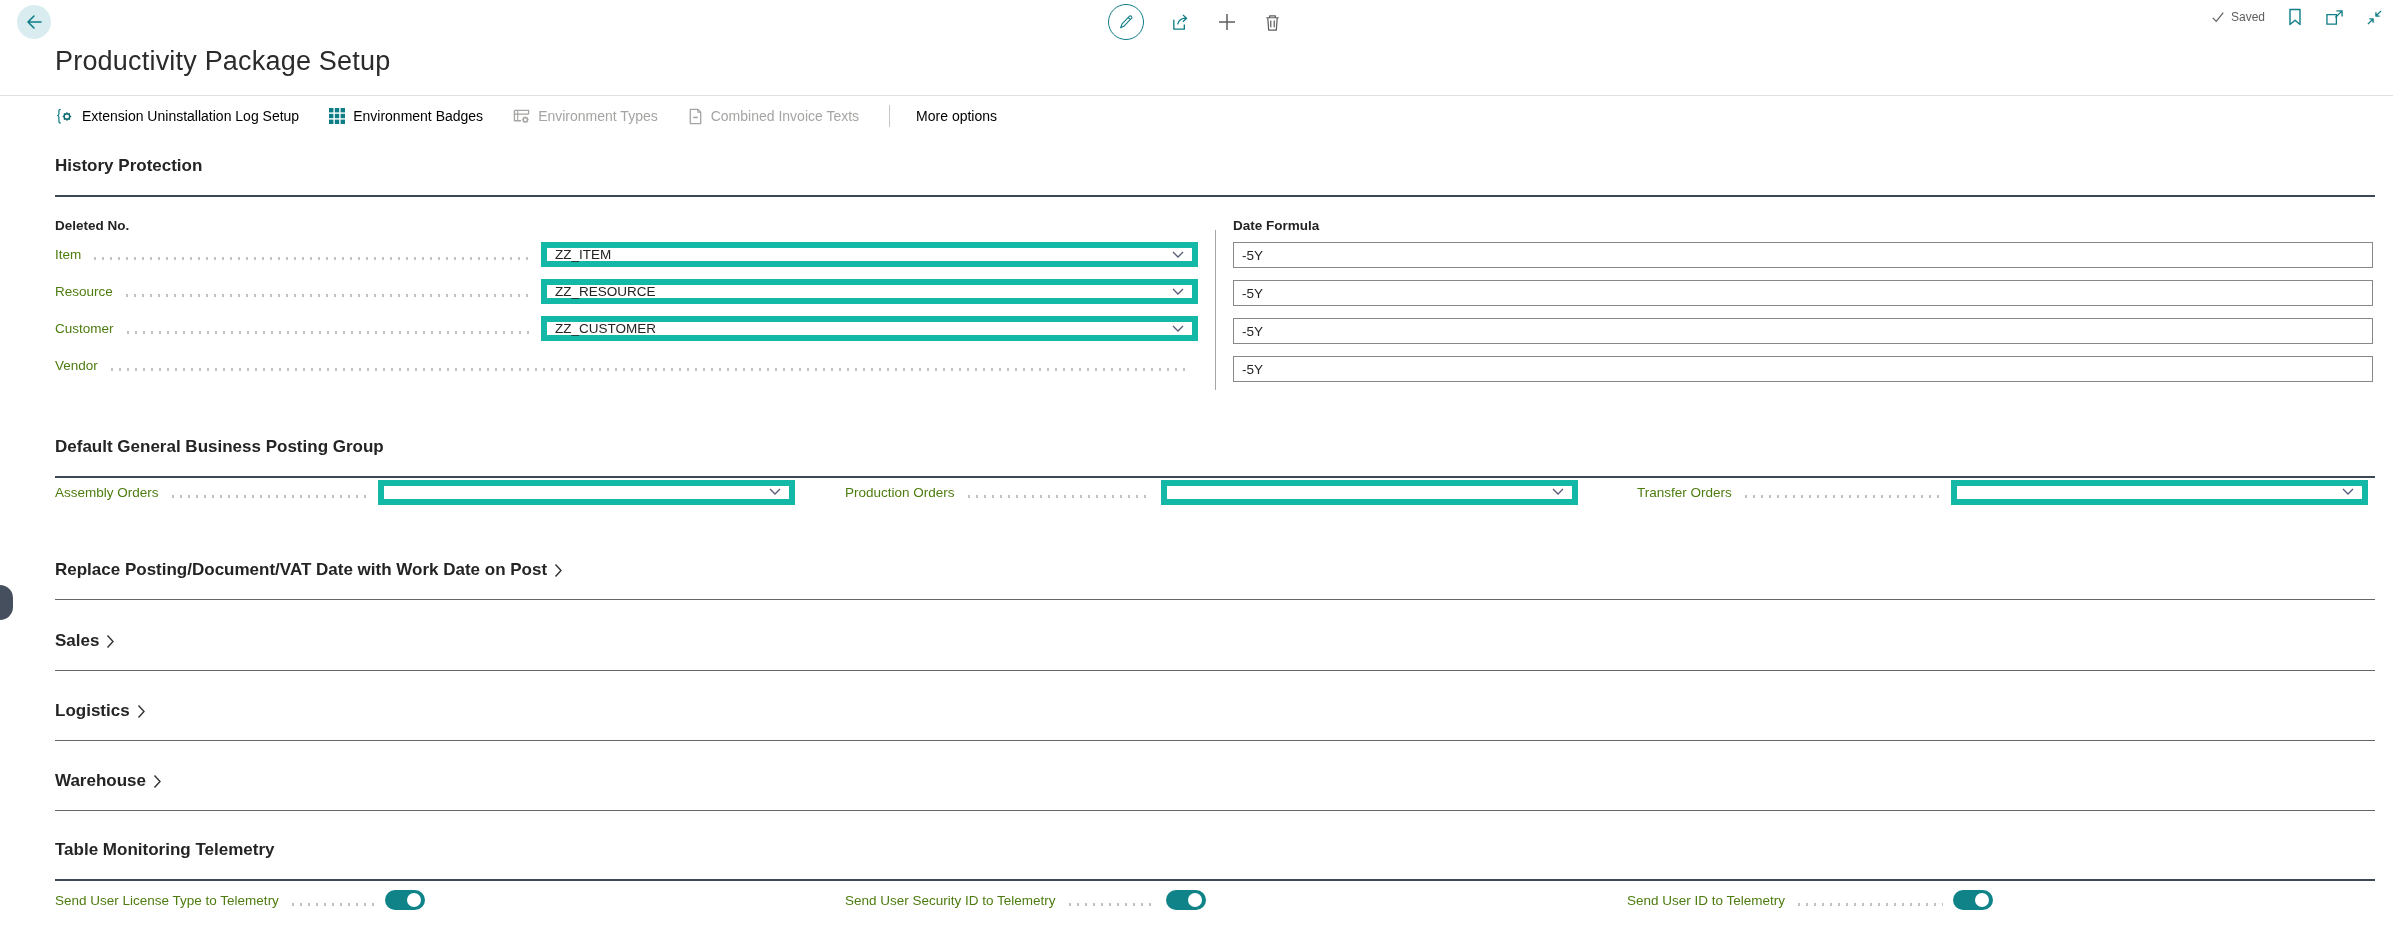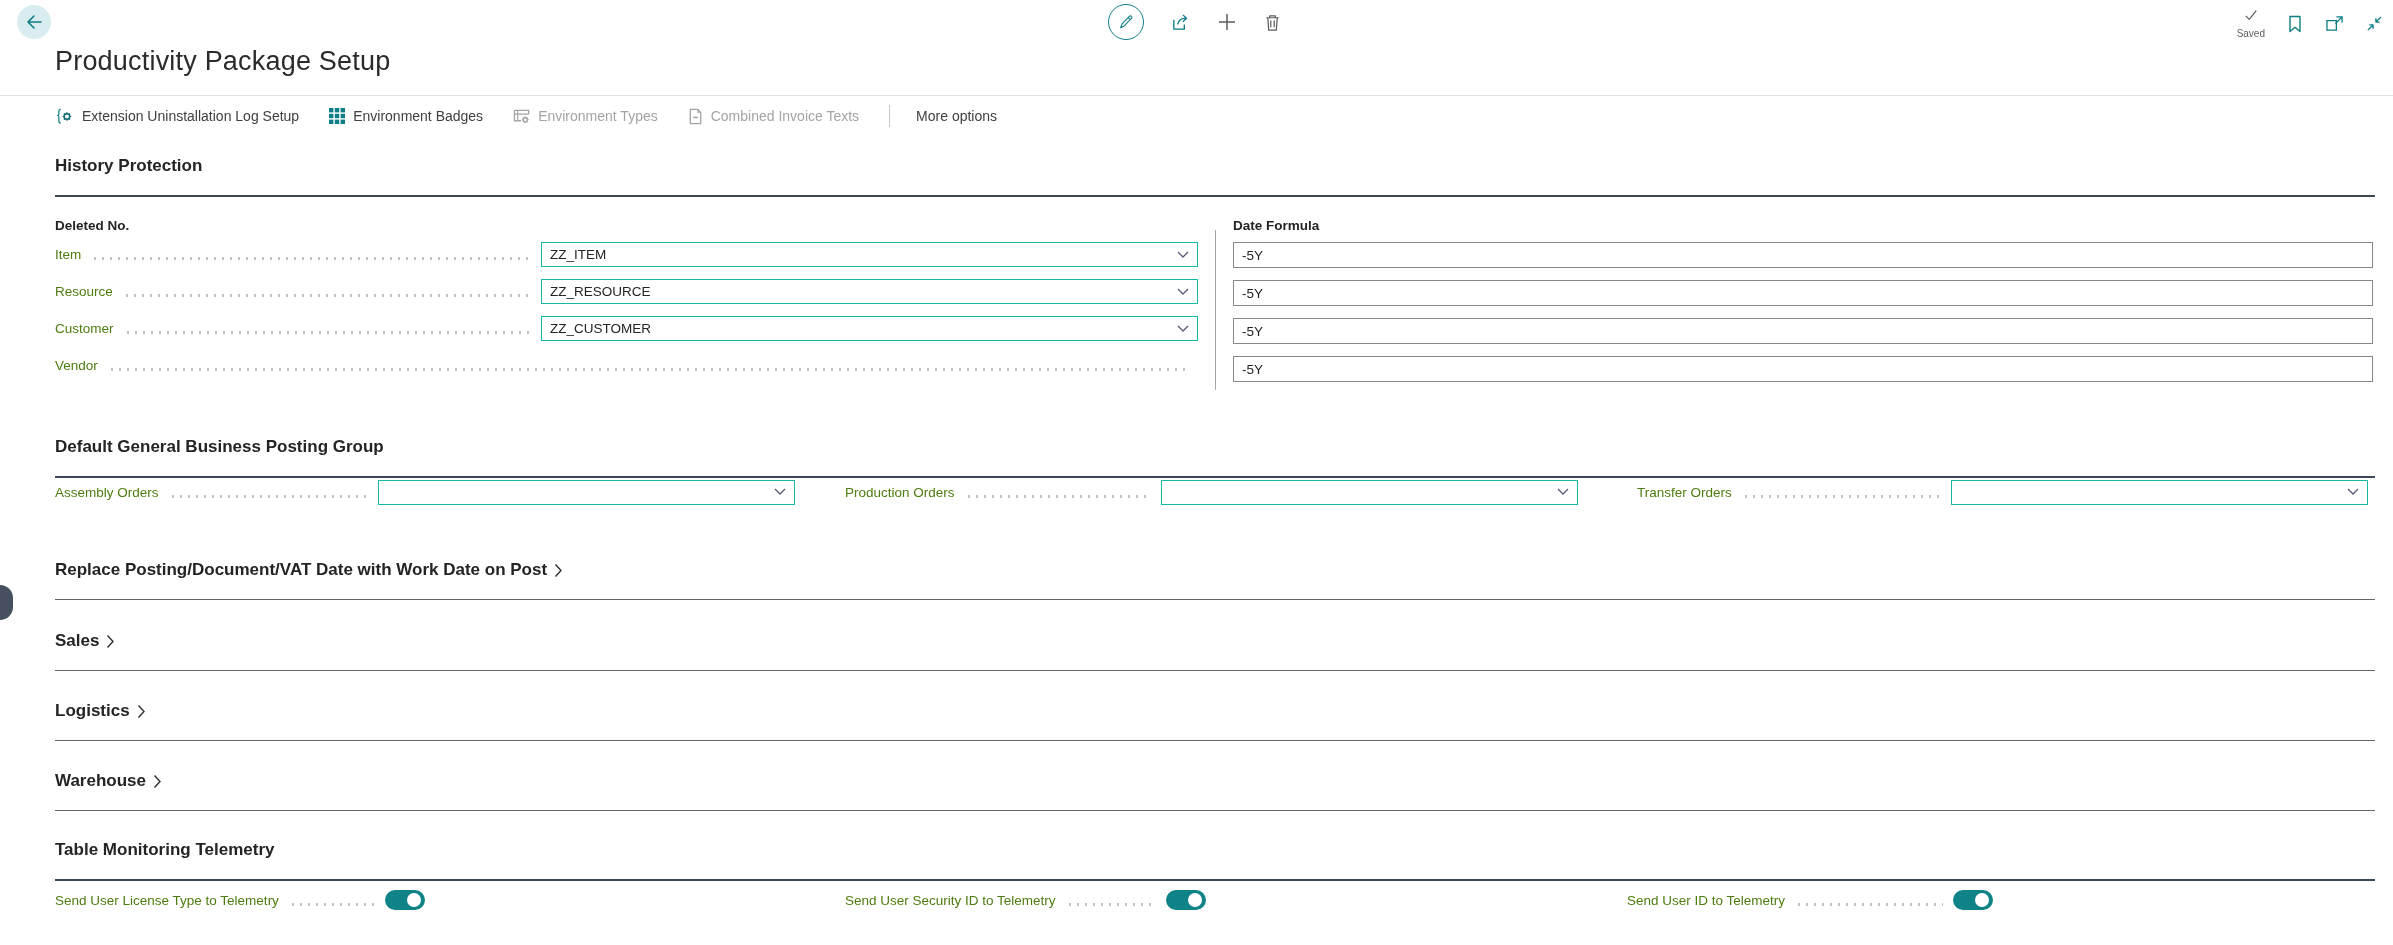--- a/index.html
+++ b/index.html
@@ -15,7 +15,7 @@
   .icon-btn { background:none; border:none; cursor:pointer; display:flex; align-items:center; justify-content:center; padding:0; }
   .edit-circle { width:36px; height:36px; border-radius:50%; border:1.5px solid #0e7d86; }
   .tb-right { position:absolute; right:10px; top:8px; display:flex; align-items:center; gap:22px; }
-  .save-status { display:flex; align-items:center; gap:6px; font-size:10px; color:#5f5e5c;flex-direction:column; }
+  .save-status { display:flex; align-items:center; gap:6px; font-size:12px; color:#5f5e5c; }
   .hdr-rule { position:absolute; left:0; top:95px; width:2393px; height:1px; background:#e3e1df; }
 
   

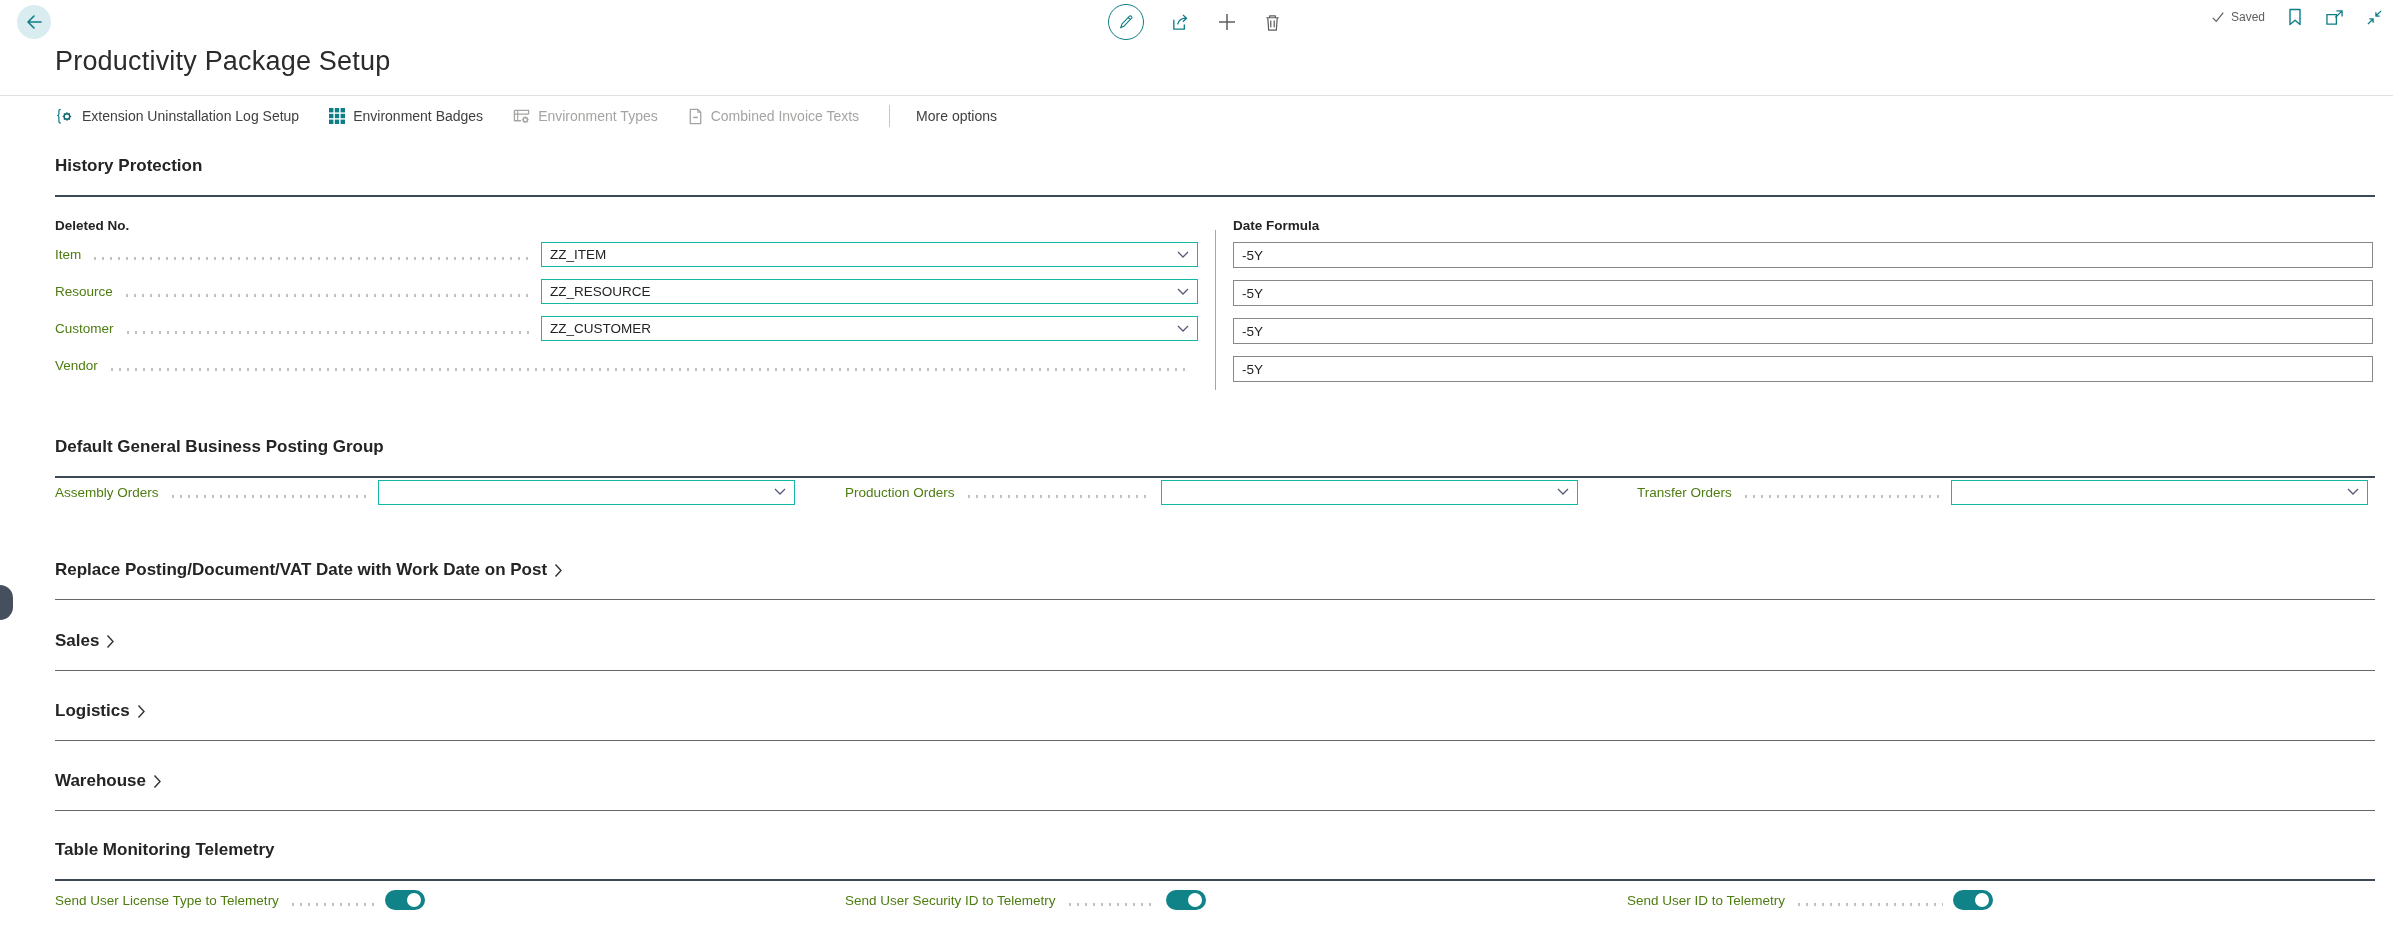--- a/index.html
+++ b/index.html
@@ -21,7 +21,7 @@
   
   .action-bar { position:absolute; left:57px; top:101px; height:30px; display:flex; align-items:center; font-size:14px; }
   .ab-item { display:flex; align-items:center; gap:8px; background:none; border:none; cursor:pointer;
-    font-size:14px; color:#404040; font-family:inherit; margin-right:30px; white-space:nowrap; }
+    font-size:14px; color:#000000; font-family:inherit; margin-right:30px; white-space:nowrap; }
   .ab-item.disabled { color:#a6a4a2; cursor:default; }
   .ab-sep { width:1px; height:22px; background:#c8c6c4; margin:0 26px 0 0; }
   .ab-icon { display:flex; align-items:center; }

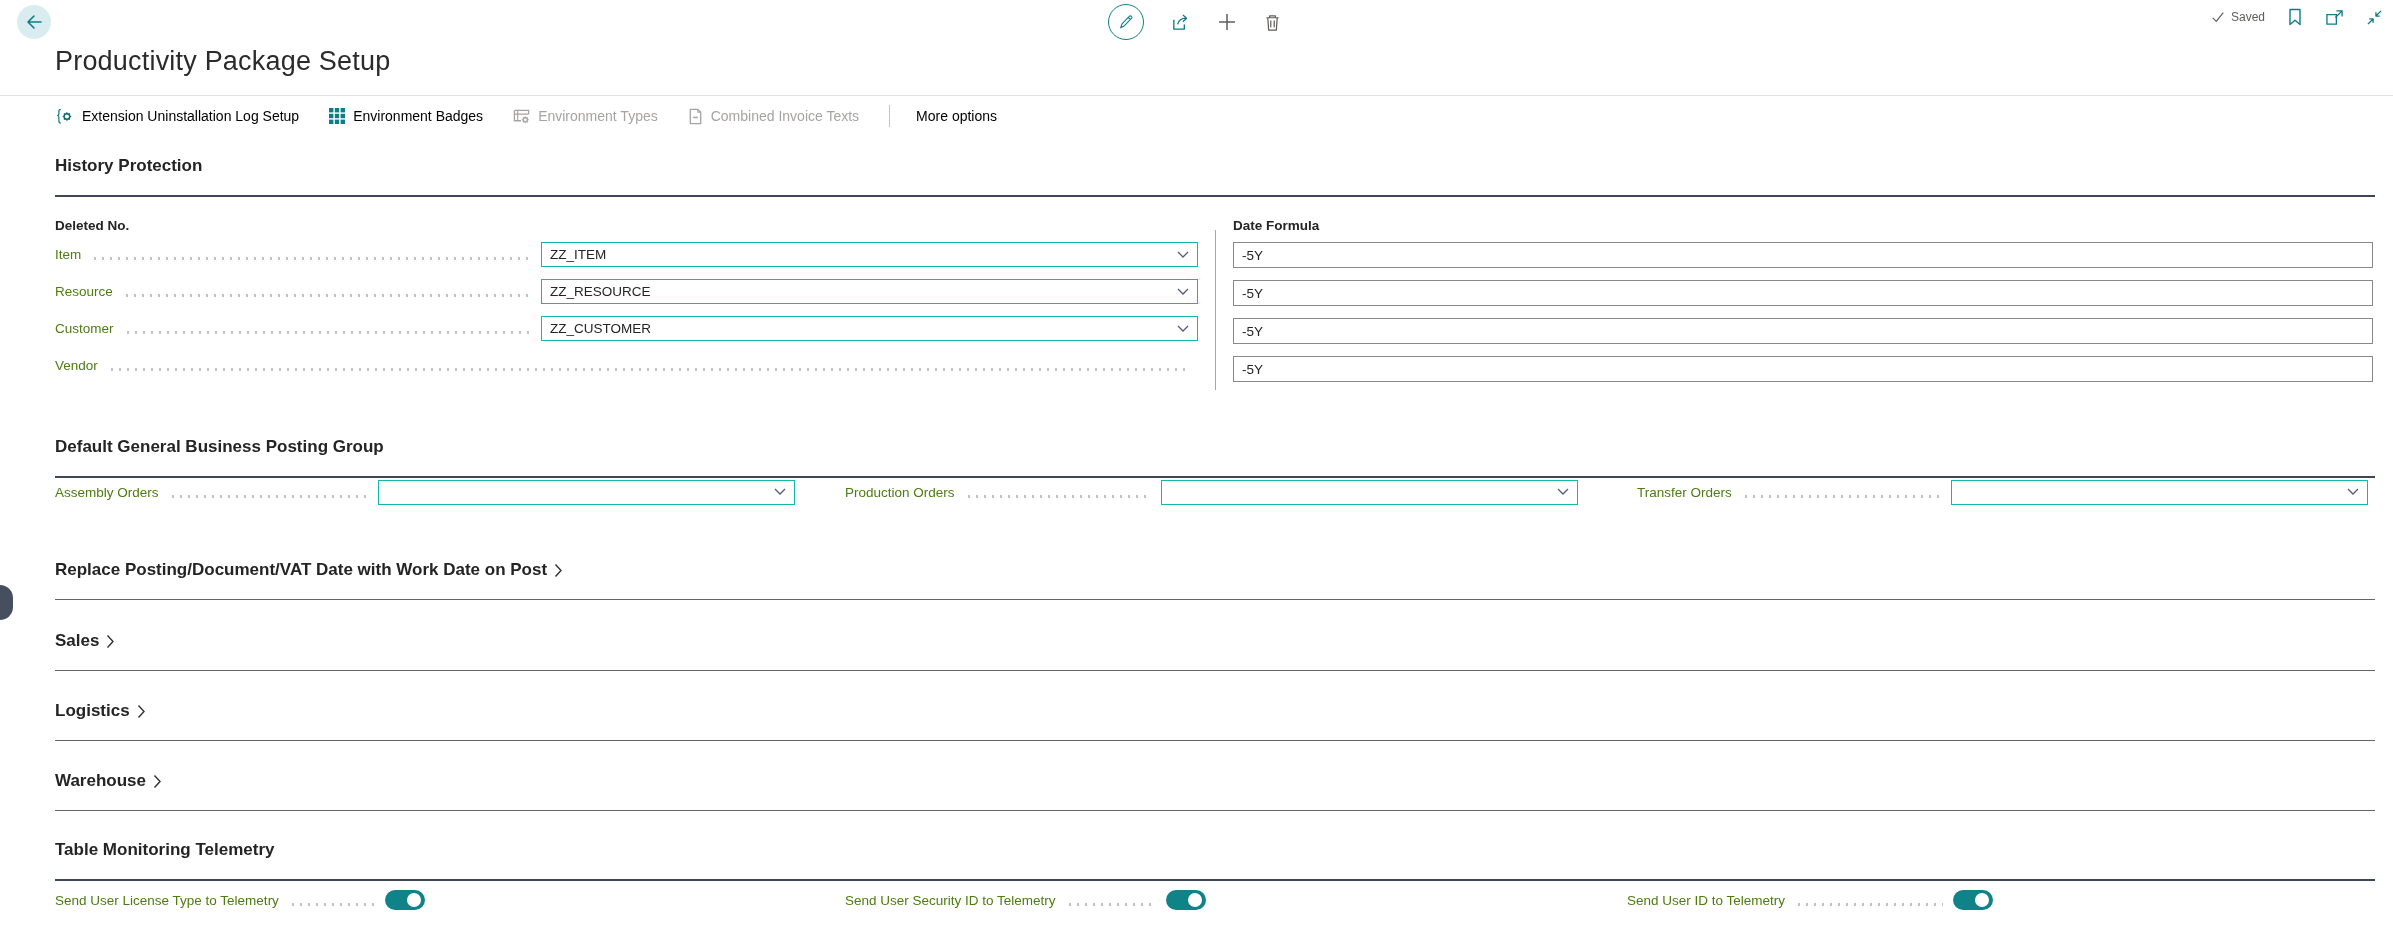--- a/index.html
+++ b/index.html
@@ -40,7 +40,7 @@
   .dots { flex:1; height:3px; margin:0 10px; align-self:center; margin-top:8px;
     background-image: radial-gradient(circle, #c4c2c0 1.3px, rgba(0,0,0,0) 1.4px);
     background-size:8px 3px; background-repeat:repeat-x; background-position:left center; }
-  .cb { width:657px; height:25px; border:1px solid #14b8a6; background:#fff; display:flex;
+  .cb { width:657px; height:25px; border:6px solid #14b8a6; background:#fff; display:flex;
     align-items:center; justify-content:space-between; padding:0 8px; cursor:pointer; flex-shrink:0; }
   .cb .val { font-size:13.5px; color:#242424; }
   .ti { width:100%; height:26px; border:1px solid #8a8886; background:#fff; font-size:13.5px;

